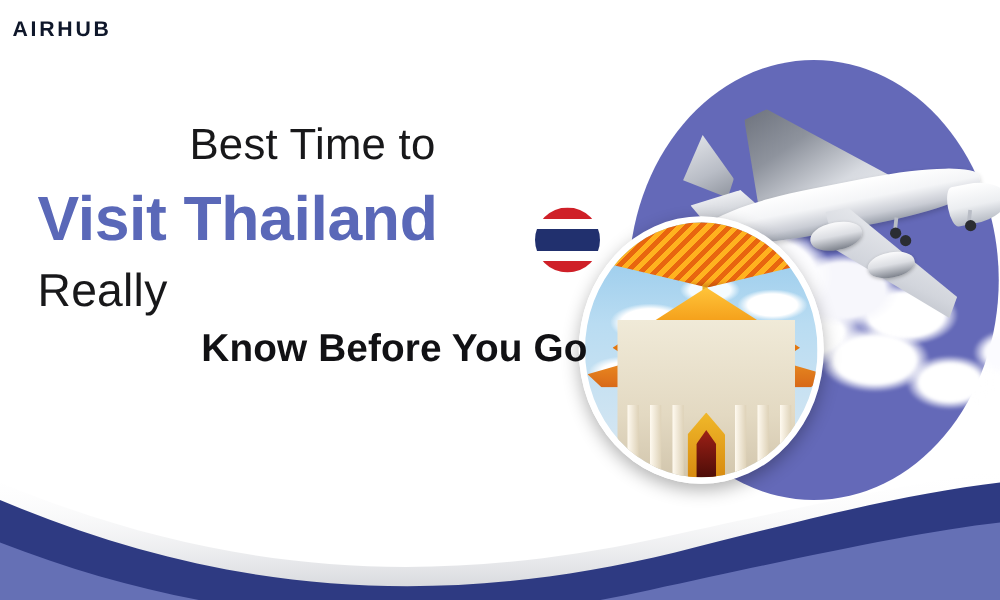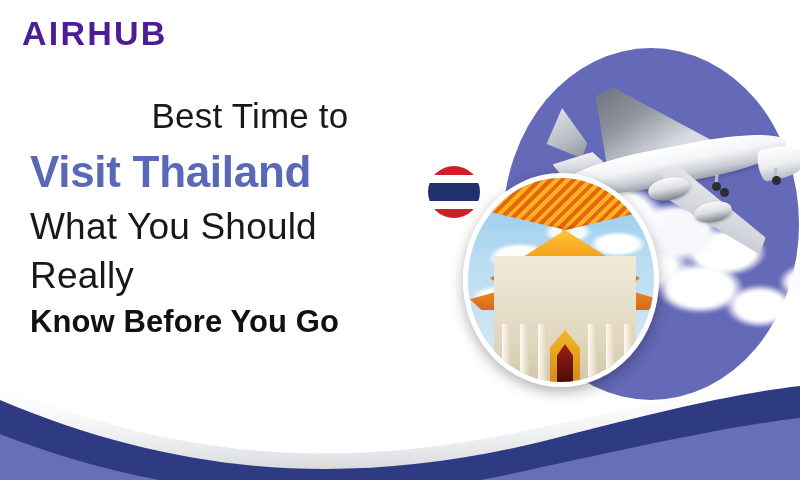--- a/index.html
+++ b/index.html
@@ -19,12 +19,12 @@
   
   .logo {
     position: absolute;
-    left: 22px;
+    left: 10px;
     top: 14px;
-    font-size: 34px;
+    font-size: 17px;
     font-weight: bold;
     letter-spacing: 2.2px;
-    color: #4c1d95;
+    color: #0f172a;
     font-family: "Liberation Sans", sans-serif;
     z-index: 40;
   }

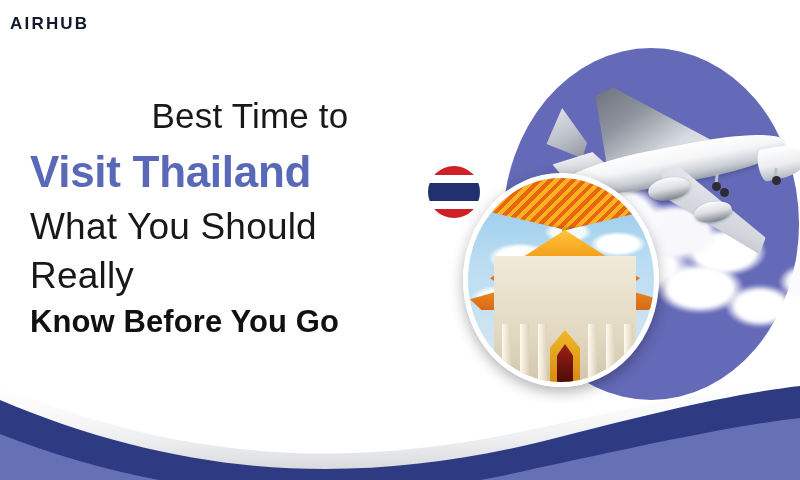--- a/index.html
+++ b/index.html
@@ -286,7 +286,7 @@
     text-align: center;
   }
   .line-2 {
-    font-size: 44px;
+    font-size: 50px;
     font-weight: bold;
     color: #5a68b8;
     letter-spacing: -0.3px;

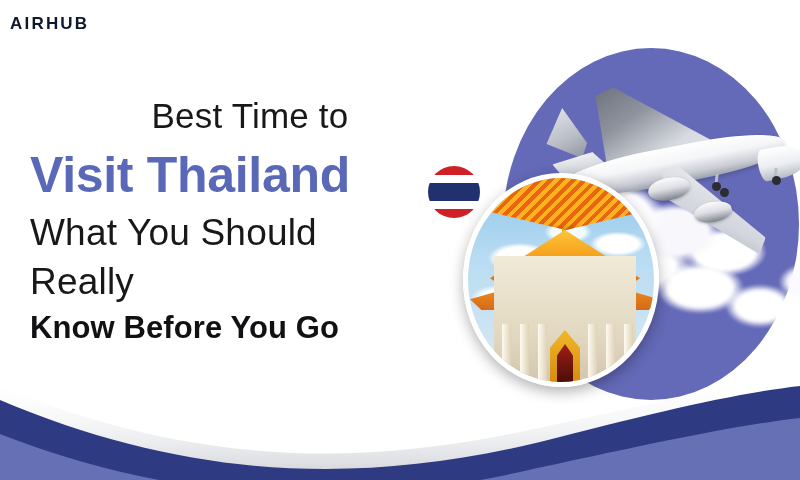--- a/index.html
+++ b/index.html
@@ -382,7 +382,6 @@
   <div class="headline">
     <div class="line-1">Best Time to</div>
     <div class="line-2">Visit Thailand</div>
-    <div class="line-3">What You Should</div>
     <div class="line-4">Really</div>
     <div class="line-5">Know Before You Go</div>
   </div>

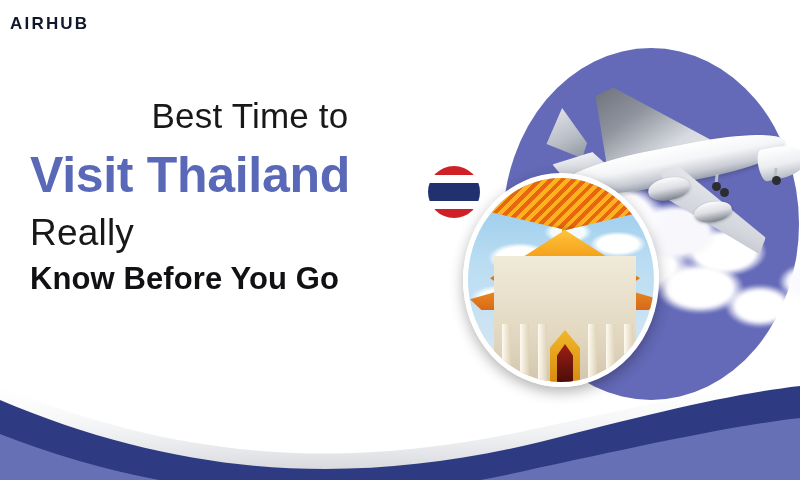--- a/index.html
+++ b/index.html
@@ -315,6 +315,7 @@
     color: #111114;
     letter-spacing: 0.1px;
     line-height: 1.0;
+    text-align: right;
   }
 
   

